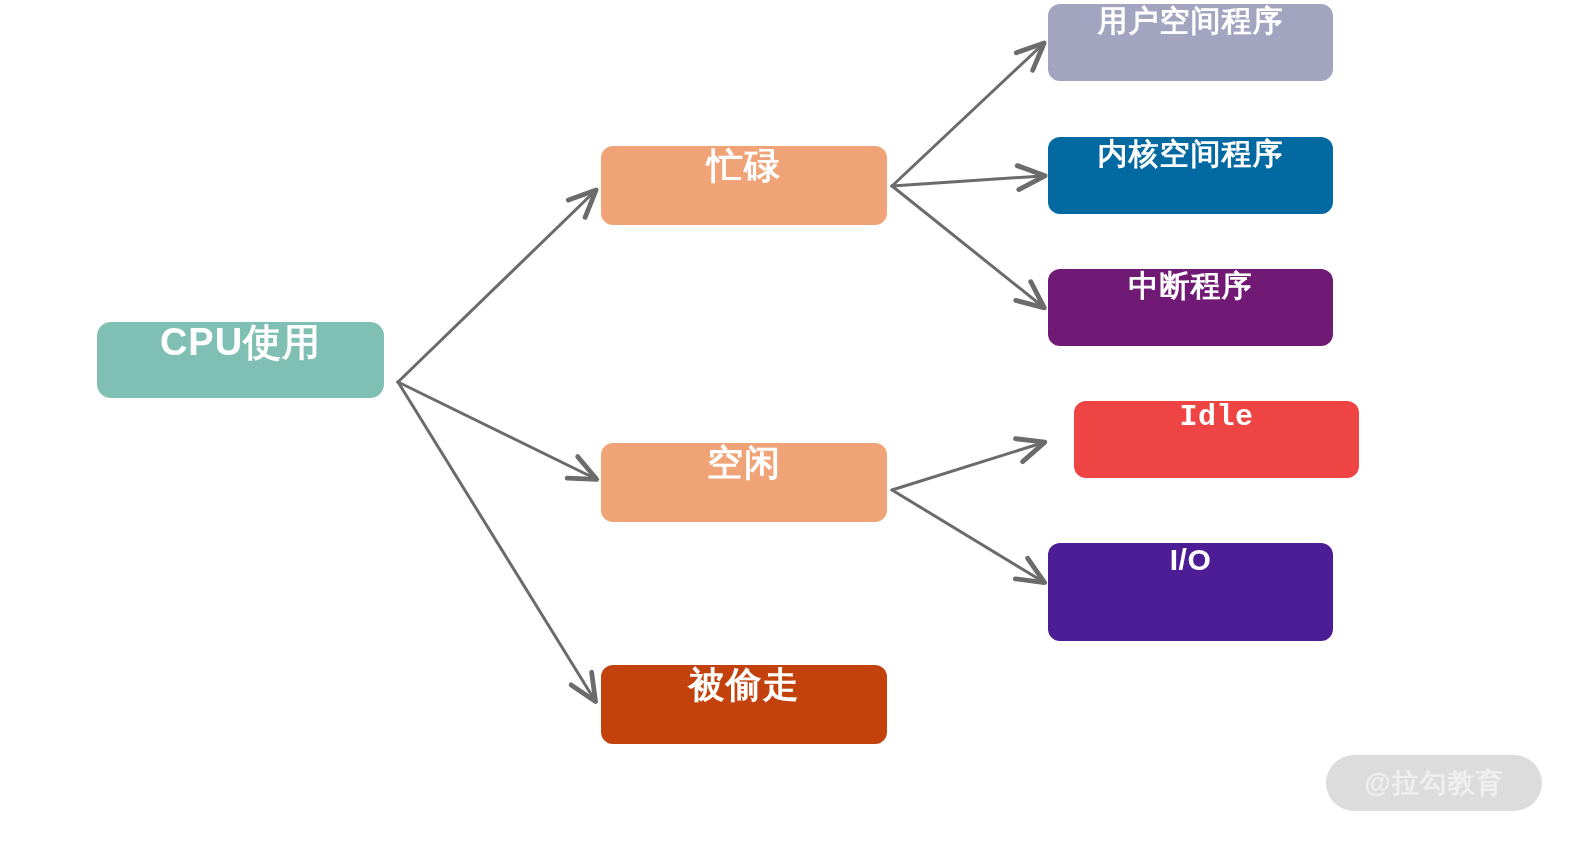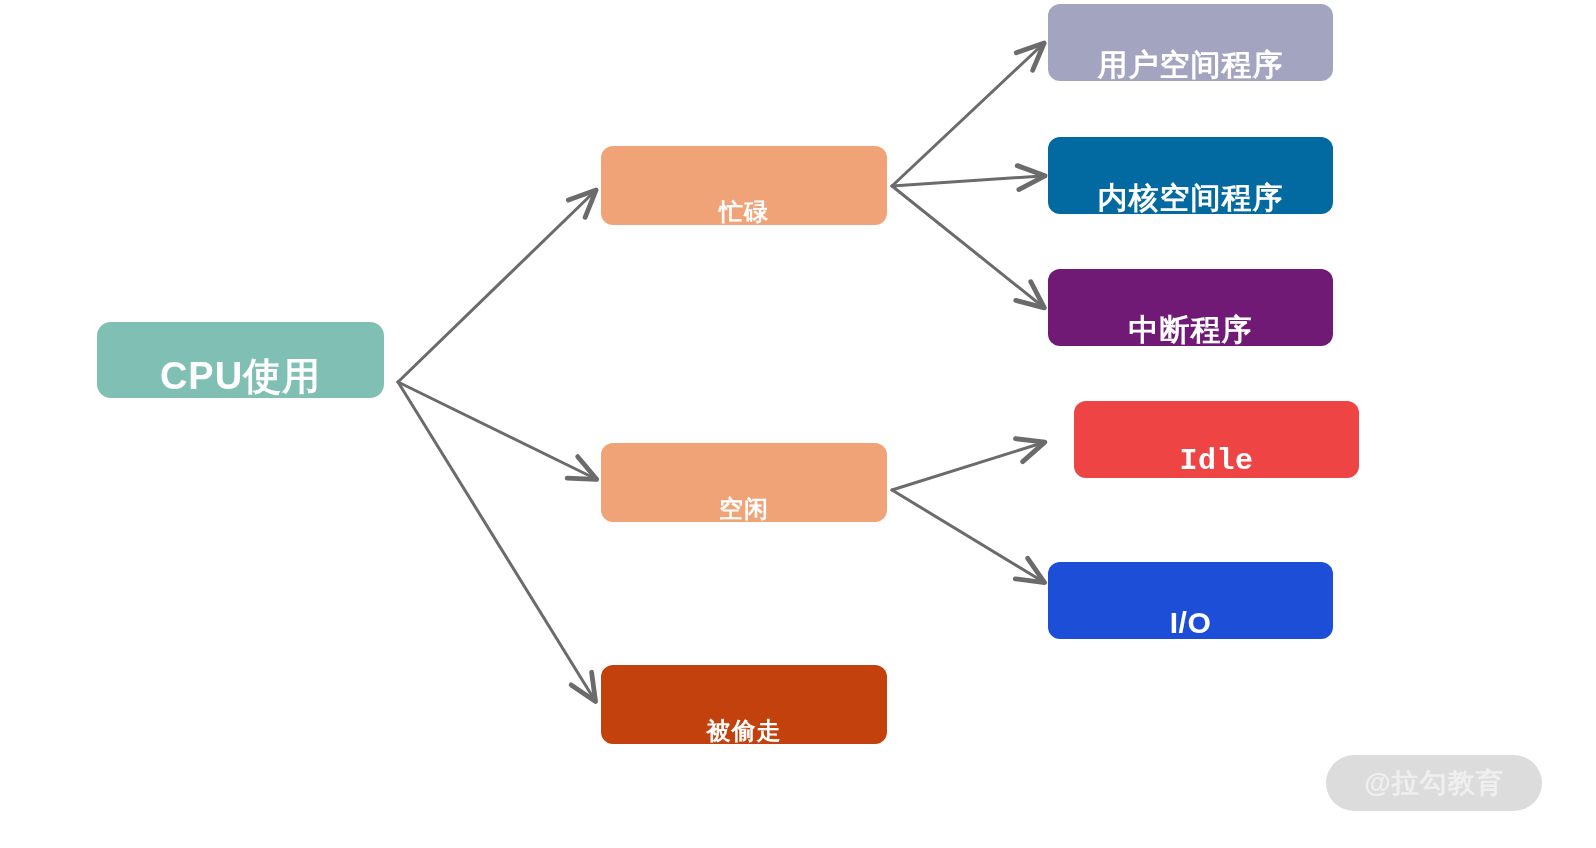--- a/index.html
+++ b/index.html
@@ -28,7 +28,7 @@
   .node {
     position: absolute;
     display: flex;
-    align-items: flex-end;
+    align-items: flex-start;
     justify-content: center;
     border-radius: 12px;
     color: #ffffff;

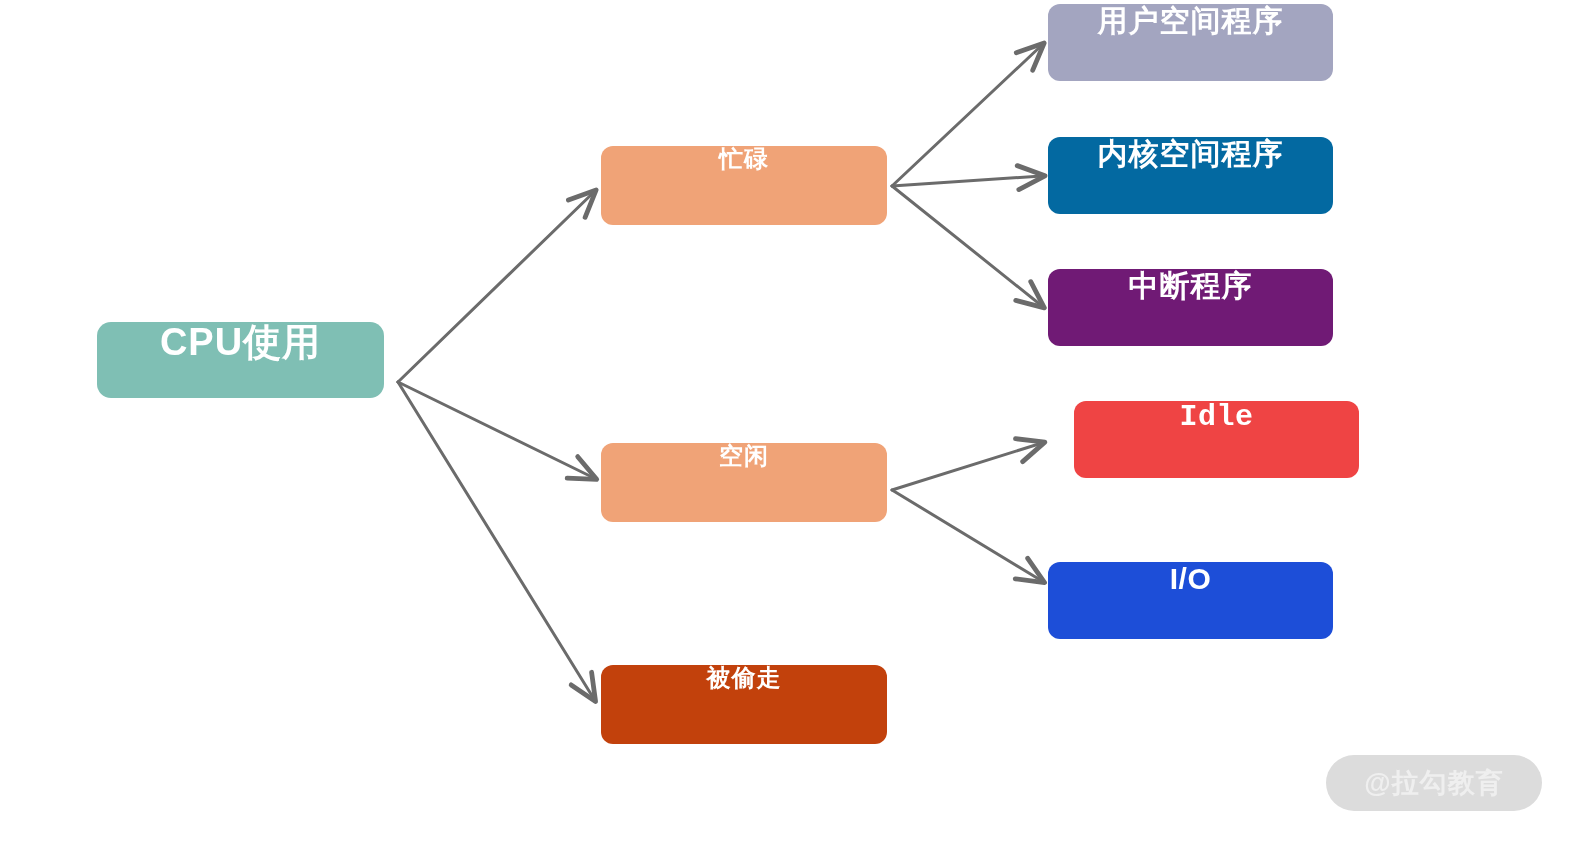--- a/index.html
+++ b/index.html
@@ -46,7 +46,7 @@
   }
   .node.mid {
     background: #F0A377;
-    font-size: 24px;
+    font-size: 36px;
   }
   .node.leaf {
     background: #A3A5C0;

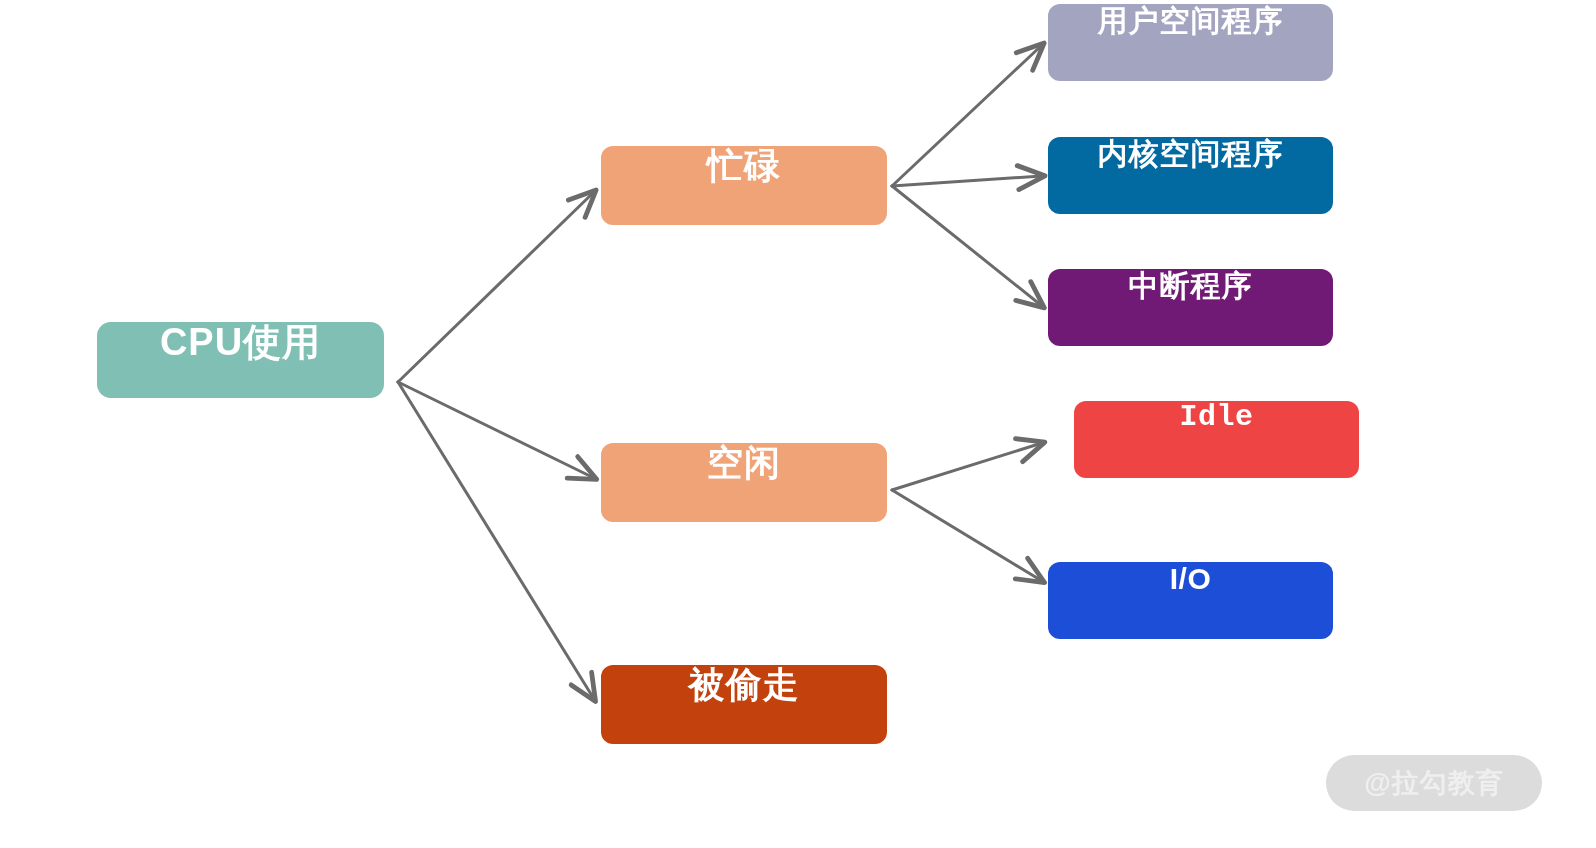--- a/index.html
+++ b/index.html
@@ -128,7 +128,7 @@
     <span>Idle</span>
   </div>
 
-  <div class="node leaf latin" style="left: 1048px; top: 562px; width: 285px; height: 77px; background: #1d4ed8;">
+  <div class="node leaf latin" style="left: 1048px; top: 543px; width: 285px; height: 98px; background: #4c1d95;">
     <span>I/O</span>
   </div>
 

